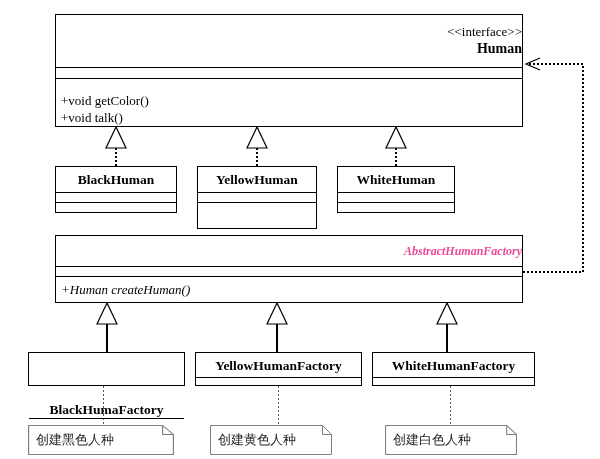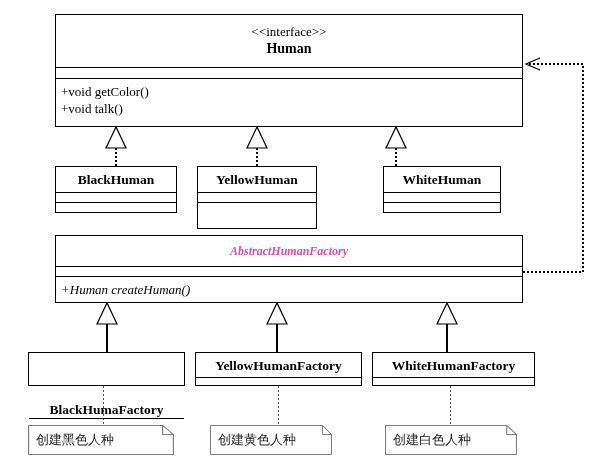--- a/index.html
+++ b/index.html
@@ -48,7 +48,7 @@
 
   
   .hdr-center {
-    align-items: center;
+    align-items: flex-end;
     text-align: center;
   }
   .stereotype {

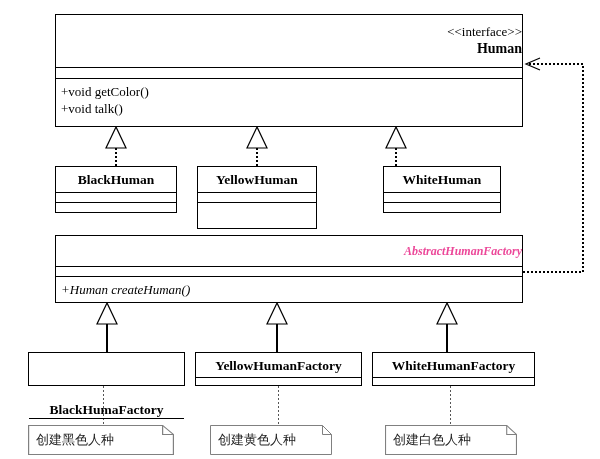--- a/index.html
+++ b/index.html
@@ -170,7 +170,7 @@
       <div class="ifname">Human</div>
     </div>
     <div class="compartment" style="height:11px;"></div>
-    <div class="compartment" style="height:48px; justify-content:flex-start; padding-top:4px;">
+    <div class="compartment" style="height:48px; justify-content:flex-end; padding-top:4px;">
       <div class="member">+void getColor()</div>
       <div class="member">+void talk()</div>
     </div>

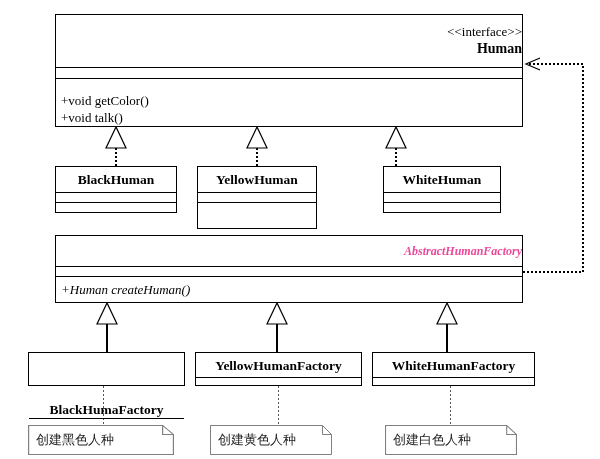--- a/index.html
+++ b/index.html
@@ -192,7 +192,7 @@
     <div class="compartment" style="height:10px;"></div>
   </div>
 
-  <div class="umlbox" style="left:337px; top:166px; width:118px; height:47px;margin-left:46px;">
+  <div class="umlbox" style="left:337px; top:166px; width:118px; height:47px;">
     <div class="compartment" style="height:25px;">
       <div class="clsname">WhiteHuman</div>
     </div>

